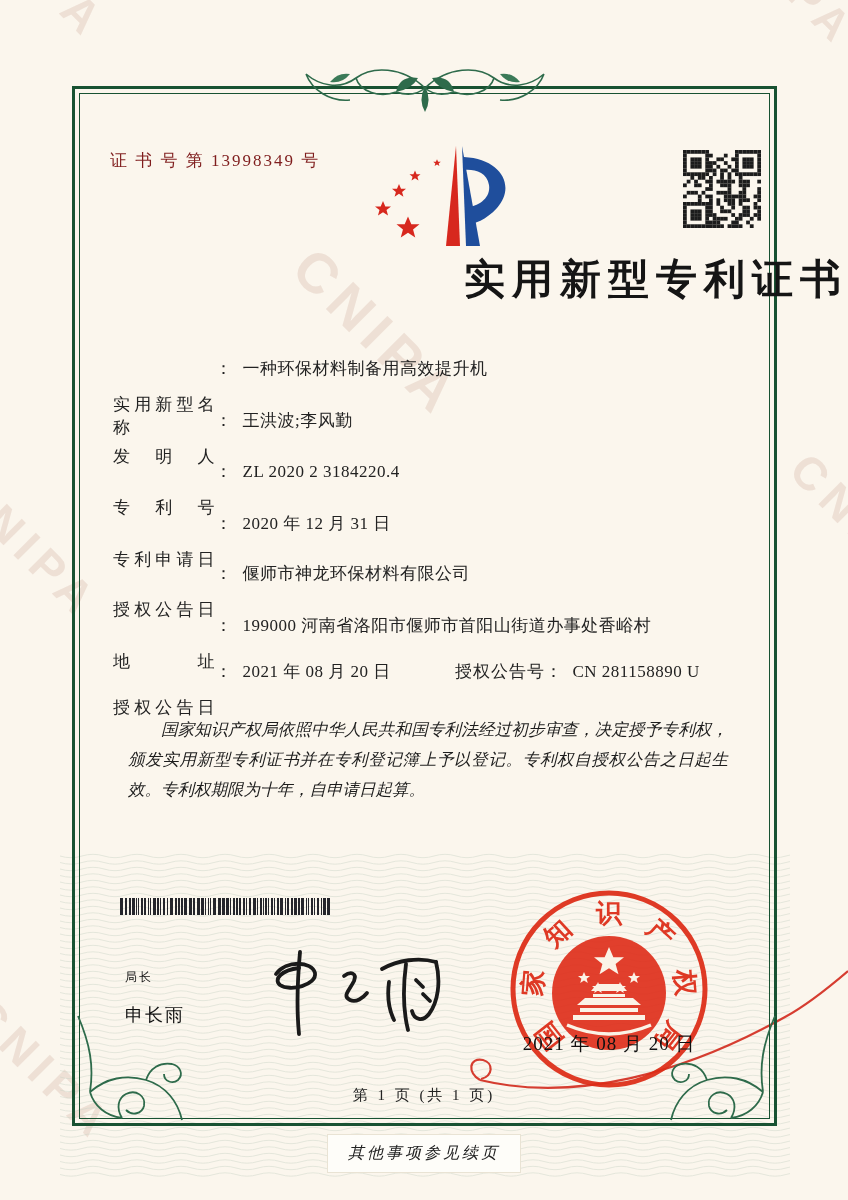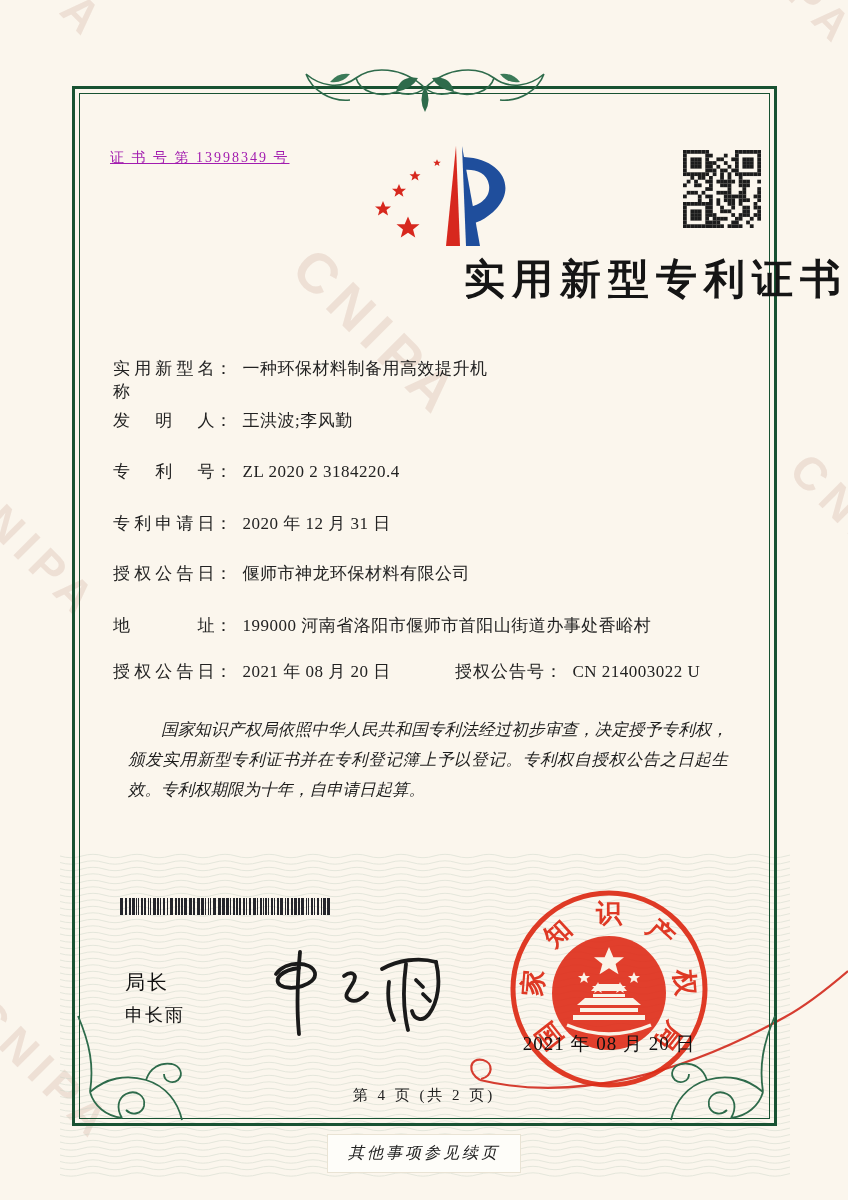--- a/index.html
+++ b/index.html
@@ -15,7 +15,7 @@
          border:3px solid #185232;box-sizing:border-box;}
   .frame-inner{position:absolute;inset:4px;border:1px solid #185232;}
   
-  .cert-no{position:absolute;left:110px;top:149px;font-size:14px;letter-spacing:2px;color:#a21caf;text-decoration:underline;}
+  .cert-no{position:absolute;left:110px;top:149px;font-size:17px;letter-spacing:2px;color:#7f1d1d;}
   
   .title{position:absolute;left:0;right:0;top:252px;text-align:right;
          font-size:41px;font-weight:bold;letter-spacing:7px;color:#151515;}

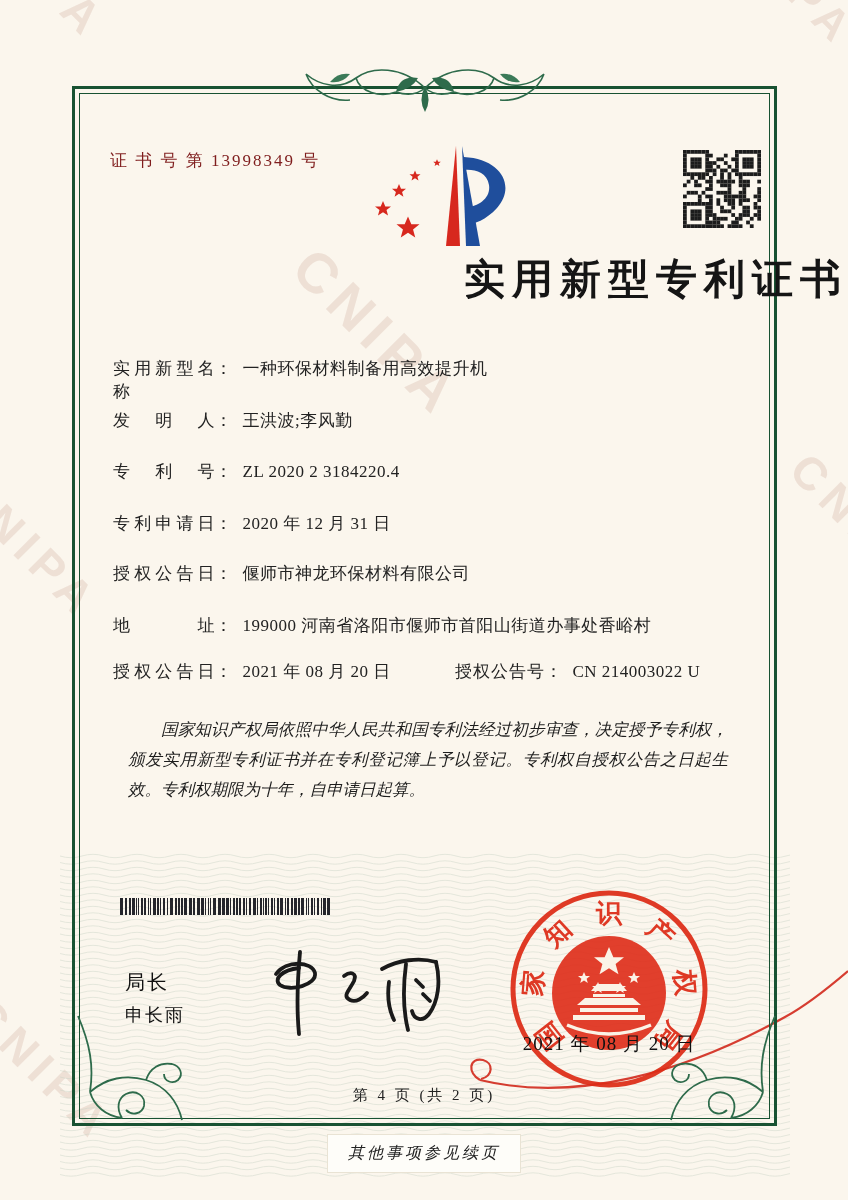--- a/index.html
+++ b/index.html
@@ -21,7 +21,7 @@
          font-size:41px;font-weight:bold;letter-spacing:7px;color:#151515;}
   
   .field-row{position:absolute;left:113px;width:640px;font-size:17px;color:#222;letter-spacing:.5px;}
-  .flabel{display:inline-block;width:6em;text-align:justify;text-align-last:justify;vertical-align:top;}
+  .flabel{display:inline-block;width:6em;text-align:justify;text-align-last:justify;vertical-align:top;margin-top:36px;}
   .fcolon{display:inline-block;margin-right:10px;}
   .fvalue{letter-spacing:.5px;}
   .grant-no-group{position:absolute;left:342px;top:0;white-space:nowrap;}

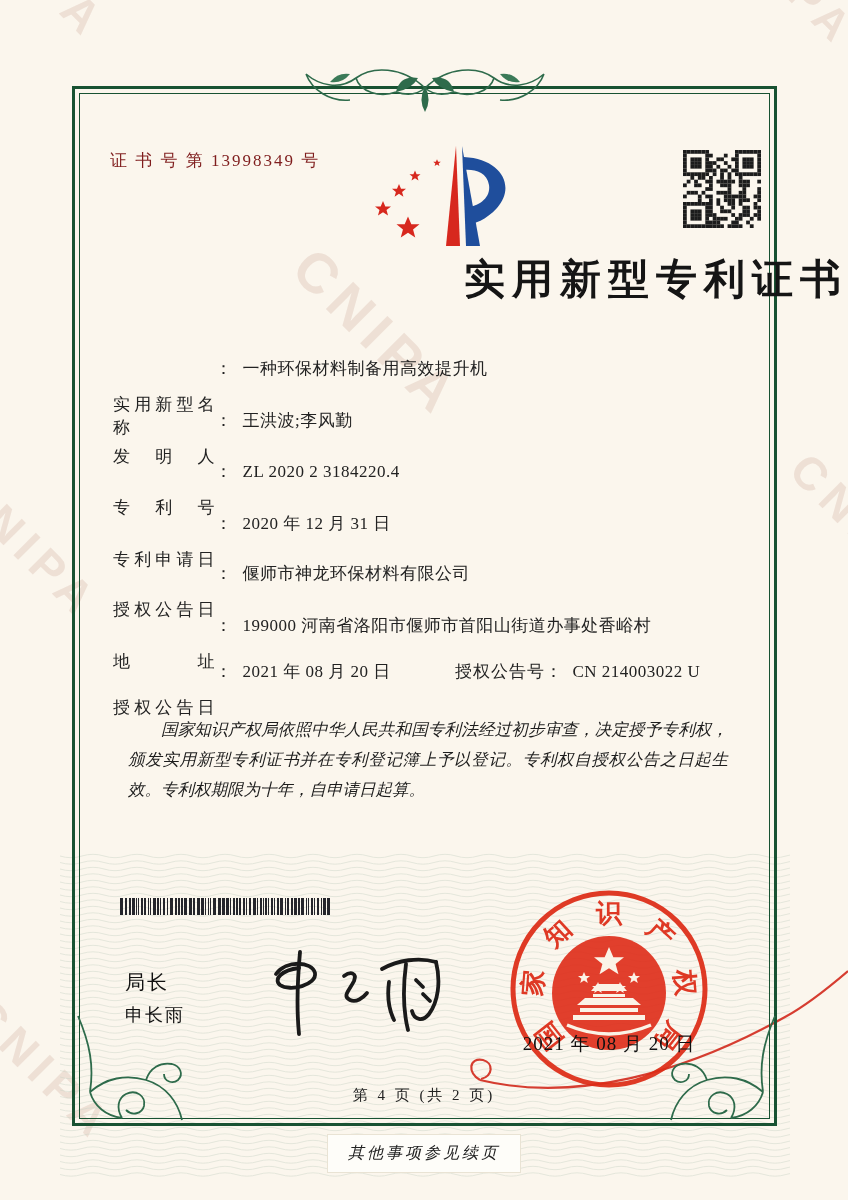--- a/index.html
+++ b/index.html
@@ -437,7 +437,7 @@
 <div class="field-row" style="top:660px">
   <span class="flabel">授权公告日</span><span class="fcolon">：</span><span class="fvalue">2021 年 08 月 20 日</span>
   <span class="grant-no-group">
-    <span class="flabel2">授权公告号</span><span class="fcolon">：</span><span class="fvalue">CN 214003022 U</span>
+    <span class="flabel2">授权公告号</span><span class="fcolon">：</span><span class="fvalue">CN 281158890 U</span>
   </span>
 </div>
 

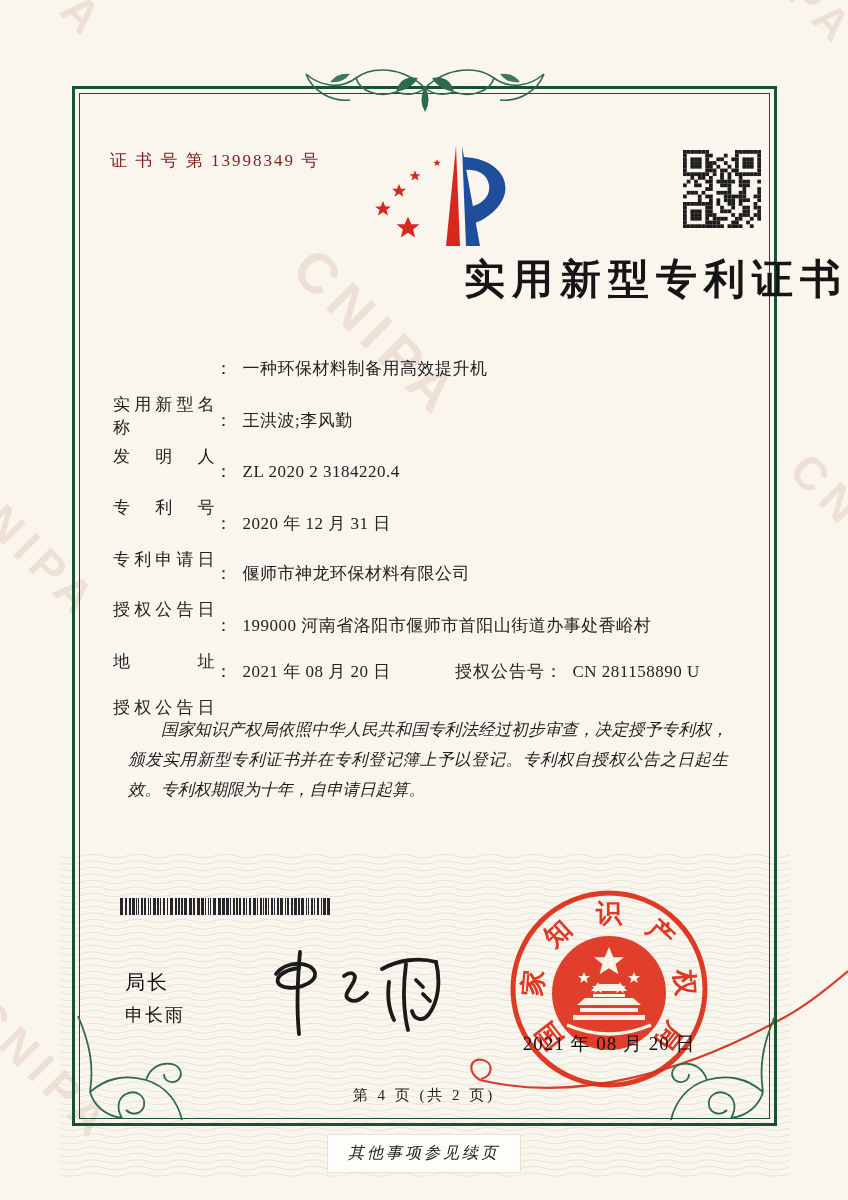--- a/index.html
+++ b/index.html
@@ -31,7 +31,7 @@
          line-height:30px;color:#1d1d1d;text-align:justify;font-style:italic;}
   .paras p{margin:15px;text-indent:2em;}
   
-  .sig-title{position:absolute;left:125px;top:969px;font-size:20px;color:#111;letter-spacing:2px;}
+  .sig-title{position:absolute;left:125px;top:969px;font-size:12px;color:#111;letter-spacing:2px;}
   .sig-name{position:absolute;left:125px;top:1003px;font-size:18px;color:#111;letter-spacing:2px;}
   
   .seal{position:absolute;left:505px;top:885px;width:208px;height:208px;}

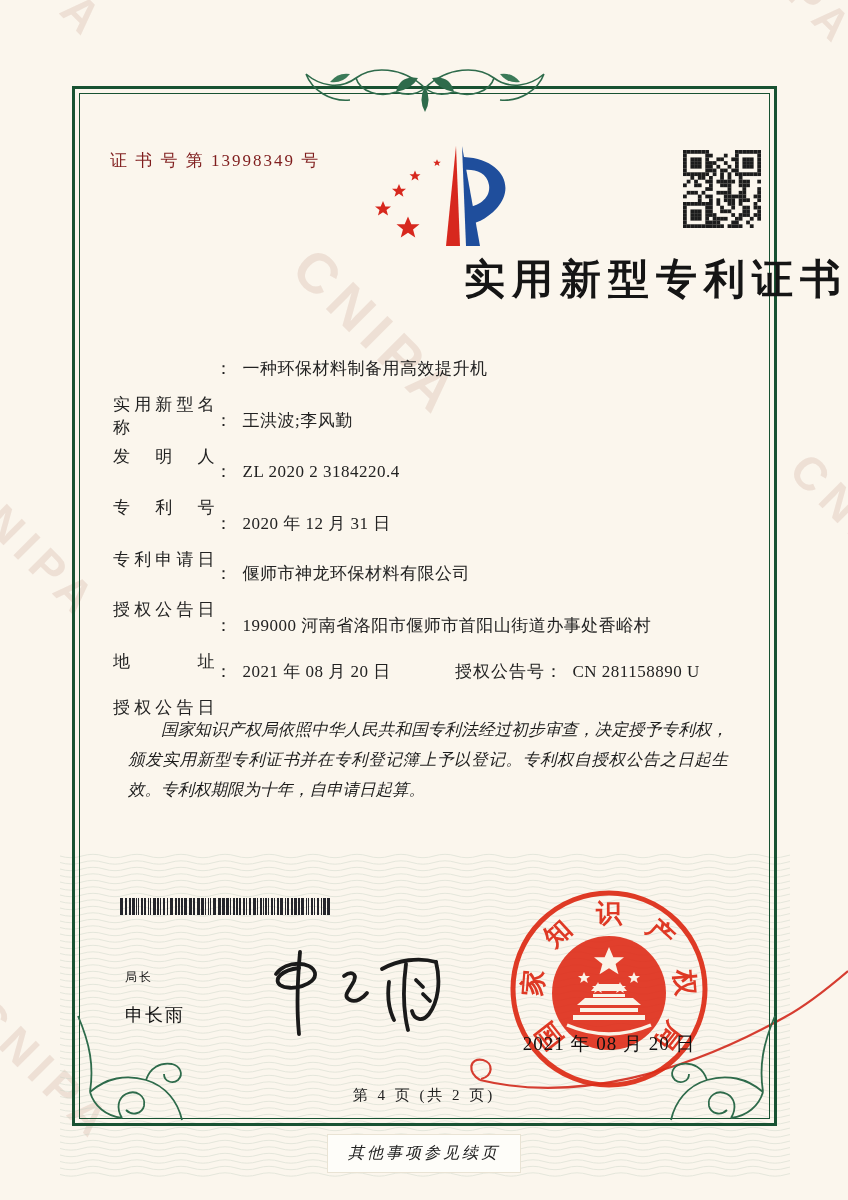--- a/index.html
+++ b/index.html
@@ -560,7 +560,7 @@
   <div class="seal-date">2021 年 08 月 20 日</div>
 </div>
 
-<div class="page-num">第 4 页 (共 2 页)</div>
+<div class="page-num">第 1 页 (共 1 页)</div>
 
 <div class="footer-box">其他事项参见续页</div>
 

